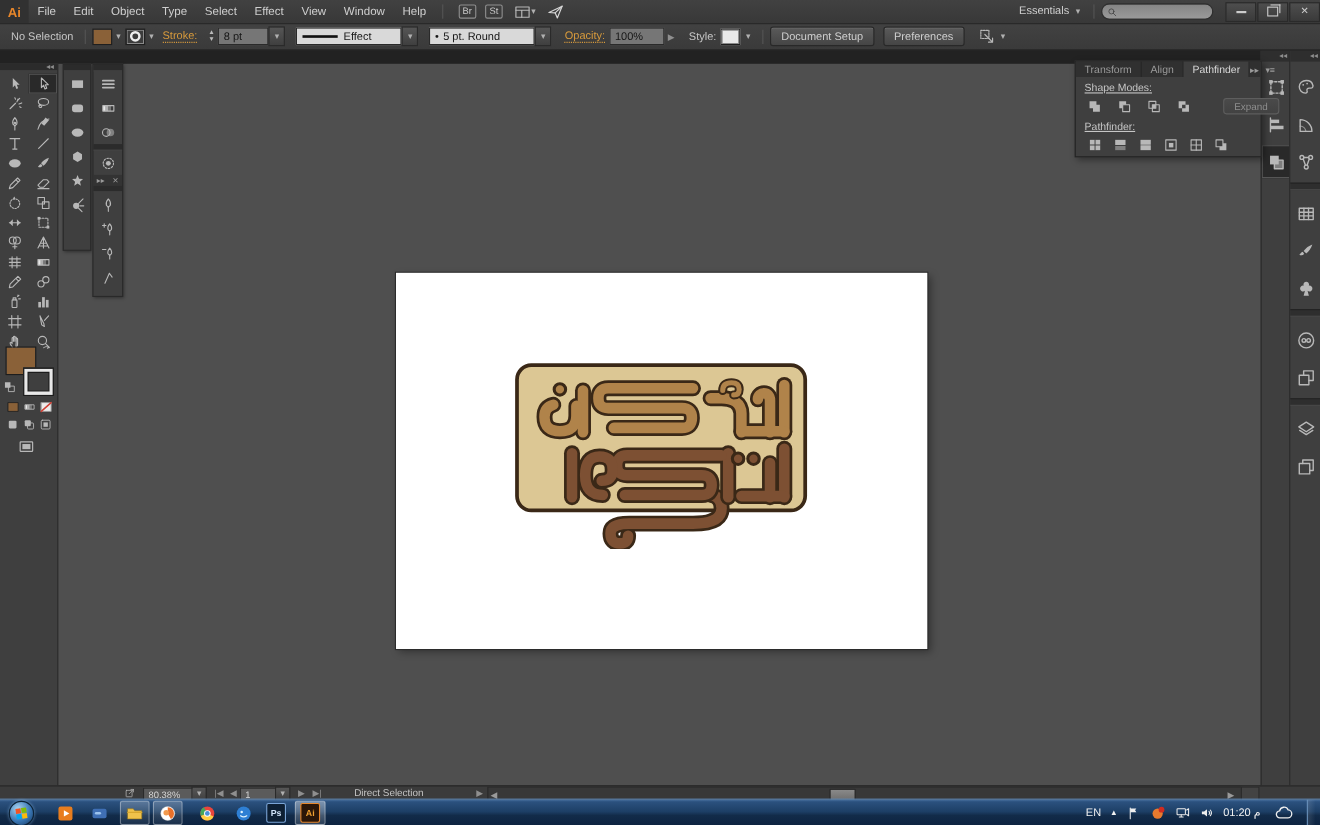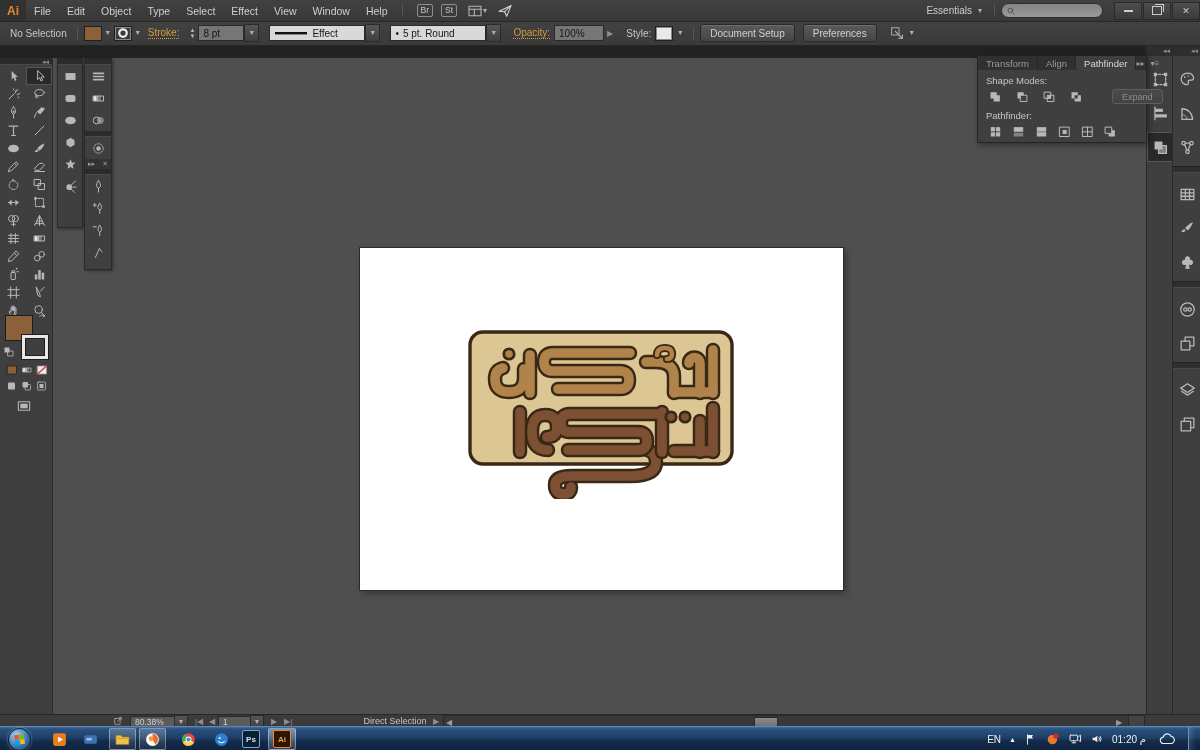--- a/index.html
+++ b/index.html
@@ -75,7 +75,7 @@
   #pfTabs{height:14px;background:#303030;display:flex;align-items:stretch;}
   .ptab{display:flex;align-items:center;padding:0 8px;color:#9a9a9a;font-size:9.5px;border-right:1px solid #262626;}
   .ptab.active{background:#3f3f3f;color:#d8d8d8;}
-  .pf-label{color:#c6c6c6;font-size:9.5px;padding:5px 8px 2px;}
+  .pf-label{color:#c6c6c6;font-size:9.5px;padding:5px 8px 2px;text-decoration:underline;}
   .pfbtn{width:22px;height:17px;display:flex;align-items:center;justify-content:center;}
   .pfbtn .ic{width:17px;height:15px;}
   .expand-btn{height:13px;border:1px solid #5e5e5e;border-radius:3px;color:#8e8e8e;font-size:9px;

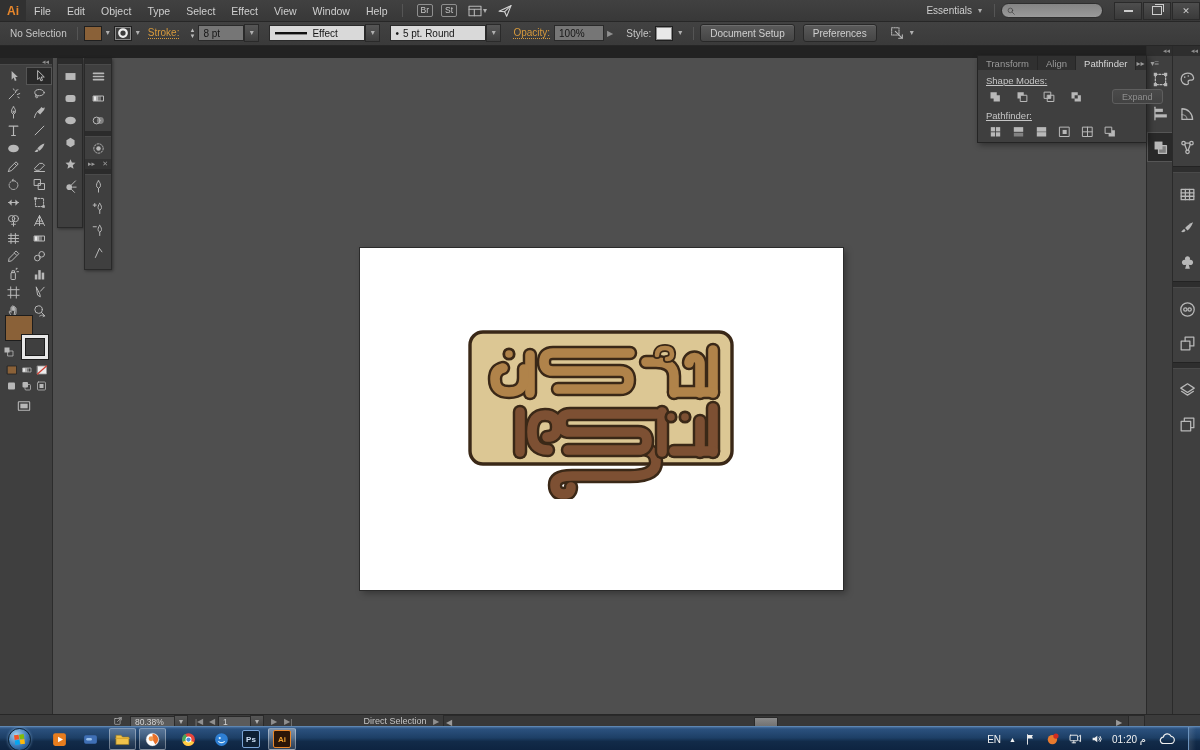--- a/index.html
+++ b/index.html
@@ -957,7 +957,7 @@
       </div>
     <span class="navglyph abs" style="left:268px;top:2px">▶</span>
     <span class="navglyph abs" style="left:281px;top:2px">▶|</span>
-    <span class="abs" style="left:350px;top:1px;width:90px;text-align:center;color:#c4c4c4">Direct Selection</span>
+    <span class="abs" style="left:322px;top:1px;width:90px;color:#c4c4c4">Direct Selection</span>
     <span class="navglyph abs" style="left:430px;top:2px">▶</span>
 
     <div class="scroll-track abs" style="left:443px;top:0;width:685px;height:12px">

